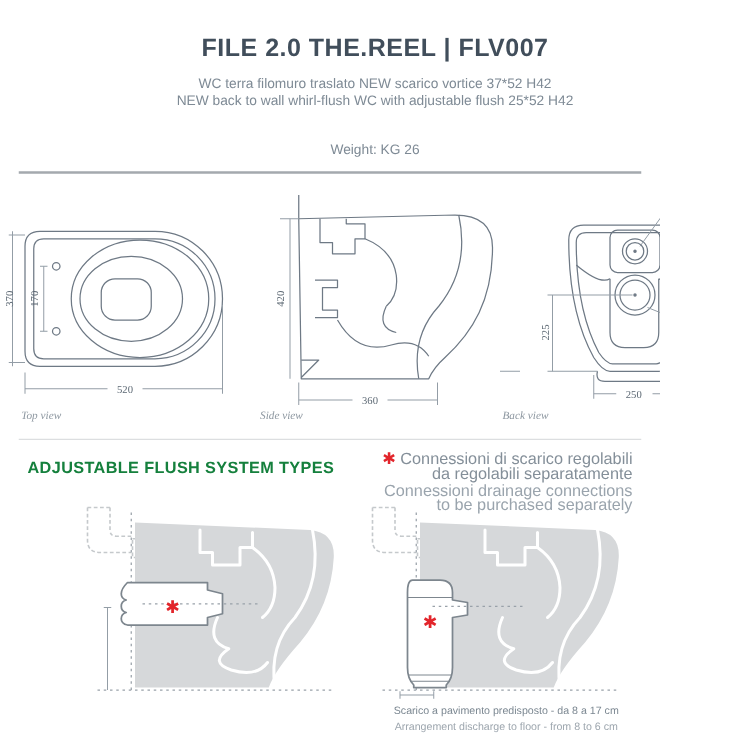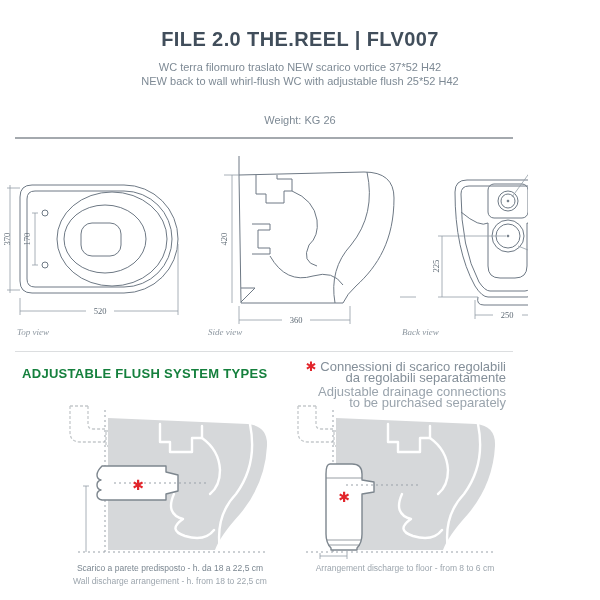--- a/index.html
+++ b/index.html
@@ -139,7 +139,7 @@
     <div class="note-line"><span class="red-ast">✱</span>
          <span>Connessioni di scarico regolabili</span></div>
     <div class="note-line">da regolabili separatamente</div>
-    <div class="note-line en spaced">Adjustable drainage connections</div>
+    <div class="note-line en spaced">Connessioni drainage connections</div>
     <div class="note-line en">to be purchased separately</div>
   </div>
 

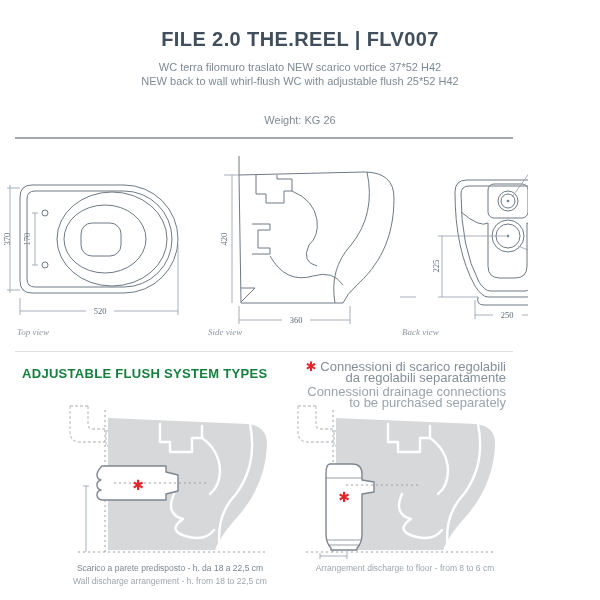--- a/index.html
+++ b/index.html
@@ -164,10 +164,6 @@
     <path class="dim" d="M 24 84 V 150 M 21 84 H 27"></path>
     <text class="ast" x="76" y="88" text-anchor="middle">✱</text>
   </svg>
-  <div class="caption cap-left">
-    <div class="cap-it">Scarico a parete predisposto - h. da 18 a 22,5 cm</div>
-    <div class="cap-en">Wall discharge arrangement - h. from 18 to 22,5 cm</div>
-  </div>
 
   <svg class="drawing" style="left:290px;top:402px" width="210" height="158" viewBox="0 0 210 158">
     <g class="supply">

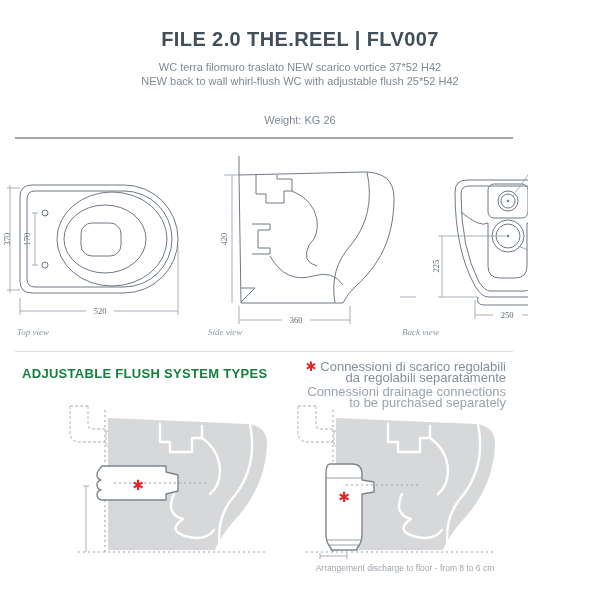--- a/index.html
+++ b/index.html
@@ -188,6 +188,7 @@
     <text class="ast" x="54" y="100" text-anchor="middle">✱</text>
   </svg>
   <div class="caption cap-right">
+    <div class="cap-it">Scarico a pavimento predisposto - da 8 a 17 cm</div>
     <div class="cap-en">Arrangement discharge to floor - from 8 to 6 cm</div>
   </div>
 

